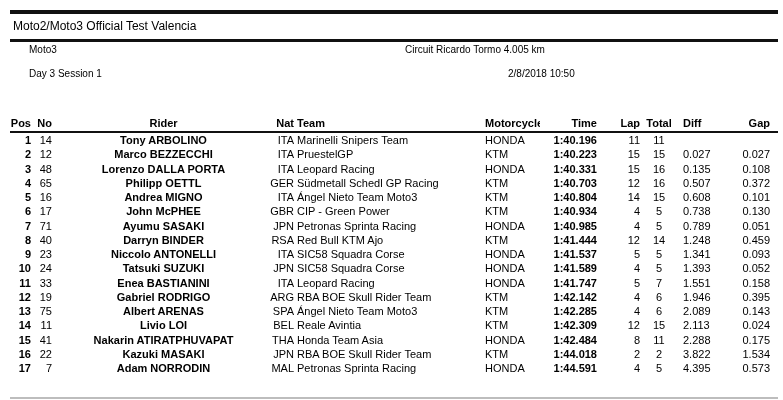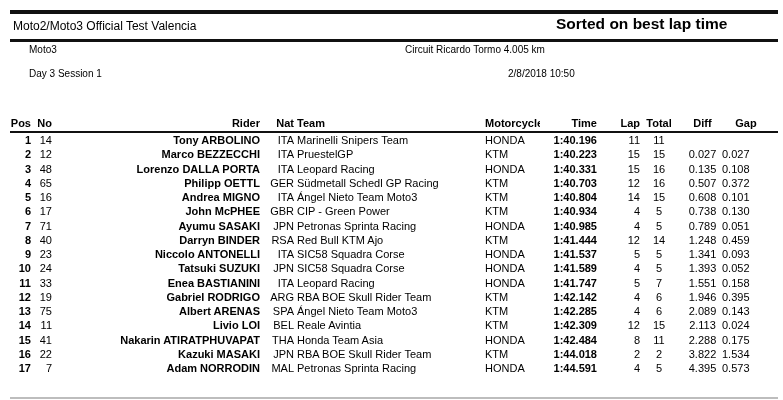--- a/index.html
+++ b/index.html
@@ -104,7 +104,6 @@
   <div class="bar bar-top"></div>
 
   <div class="event-title">Moto2/Moto3 Official Test Valencia</div>
-  <div class="sort-label">Sorted on best lap time</div>
 
   <div class="bar bar-second"></div>
 

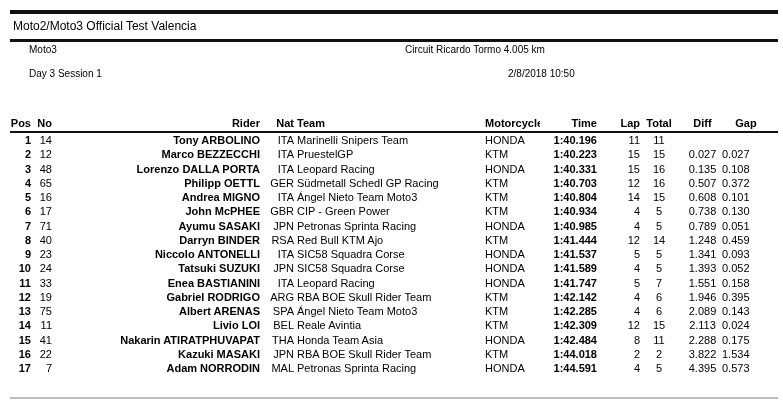--- a/index.html
+++ b/index.html
@@ -86,7 +86,7 @@
   
   .col-0  { text-align: right; padding-right: 5px !important; }
   .col-1  { text-align: right; padding-right: 2px !important; }
-  .col-2  { text-align: right;  padding-left: 13px !important; }
+  .col-2  { text-align: center;  padding-left: 13px !important; }
   .col-3  { text-align: right;  padding-left: 4px  !important; }
   .col-4  { text-align: left;  padding-left: 3px  !important; }
   .col-5  { text-align: left;  padding-left: 3px  !important; }

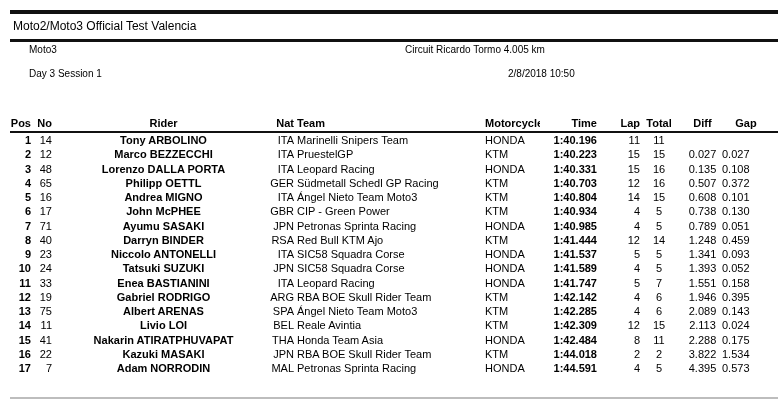--- a/index.html
+++ b/index.html
@@ -93,7 +93,7 @@
   .col-6  { text-align: right; margin-top: 12px; }
   .col-7  { text-align: right; }
   .col-8  { text-align: center; padding-right: 5px !important; }
-  .col-9  { text-align: center; }
+  .col-9  { text-align: left; }
   .col-10 { padding-right: 8px !important; }
   tbody .col-0, tbody .col-2, tbody .col-6 { font-weight: bold; }
 </style>

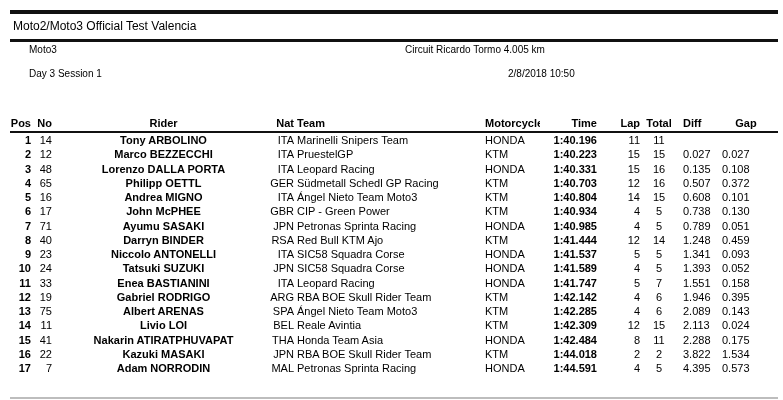--- a/index.html
+++ b/index.html
@@ -94,7 +94,7 @@
   .col-7  { text-align: right; }
   .col-8  { text-align: center; padding-right: 5px !important; }
   .col-9  { text-align: left; }
-  .col-10 { padding-right: 8px !important; }
+  .col-10 { text-align: right; padding-right: 8px !important; }
   tbody .col-0, tbody .col-2, tbody .col-6 { font-weight: bold; }
 </style>
 </head>

